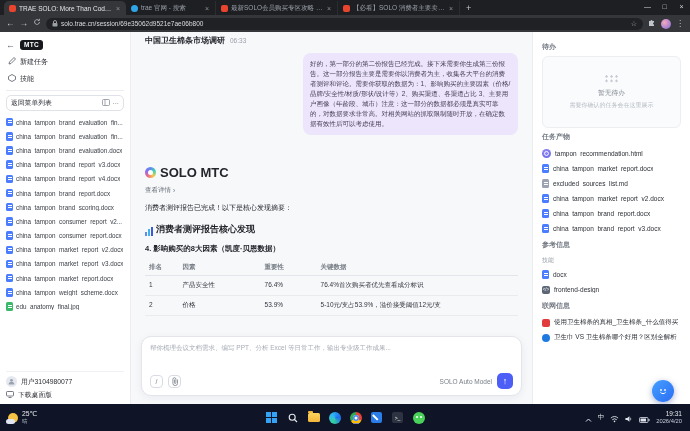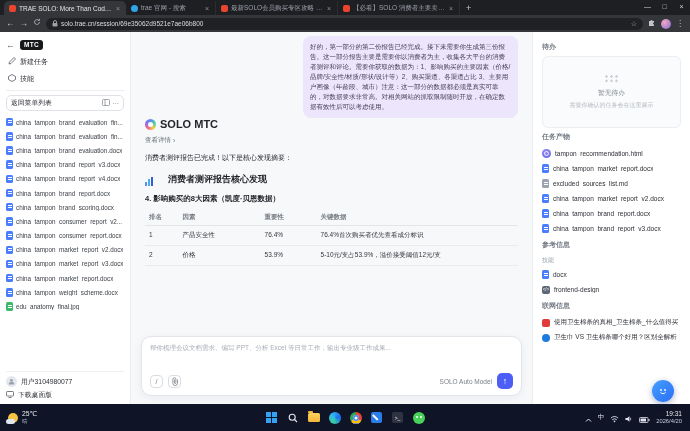--- a/index.html
+++ b/index.html
@@ -302,6 +302,10 @@
     </aside>
 
     <main class="center">
+      <div class="chat-header">
+        <span class="chat-title">中国卫生棉条市场调研</span>
+        <span class="chat-time">06:33</span>
+      </div>
       <div class="chat-scroll">
         <div class="bubble-user">好的，第一部分的第二份报告已经完成。接下来需要你生成第三份报告。这一部分报告主要是需要你以消费者为主，收集各大平台的消费者测评和评论。需要你获取的数据为：1、影响购买的主要因素（价格/品牌/安全性/材质/形状/设计等）2、购买渠道、各渠道占比 3、主要用户画像（年龄段、城市）注意：这一部分的数据都必须是真实可靠的，对数据要求非常高。对相关网站的抓取限制随时开放，在确定数据有效性后可以考虑使用。</div>
         <div class="agent-row">

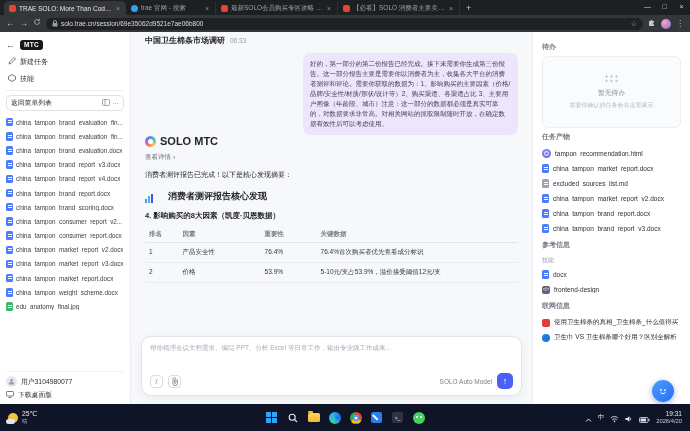--- a/index.html
+++ b/index.html
@@ -61,7 +61,7 @@
   .chat-scroll{flex:1;overflow:hidden;padding:4px 14px 0;display:flex;flex-direction:column}
   .bubble-user{margin-left:auto;max-width:215px;background:#ece5fb;border-radius:8px;padding:6px 7px;
                font-size:6.5px;line-height:1.55;color:#474058}
-  .agent-row{display:flex;align-items:center;gap:4px;font-size:11px;font-weight:bold;color:#23252b}
+  .agent-row{display:flex;align-items:center;gap:4px;margin-top:30px;font-size:13px;font-weight:bold;color:#23252b}
   .solo-logo{width:11px;height:11px;border-radius:50%;background:conic-gradient(#5b8def,#45d4a8,#f7c948,#ef6a8a,#8f6bf0,#5b8def);position:relative}
   .solo-logo::after{content:"";position:absolute;inset:3px;border-radius:50%;background:#fff}
   .details-row{display:flex;align-items:center;gap:2px;margin-top:6px;font-size:6.5px;color:#676d76}

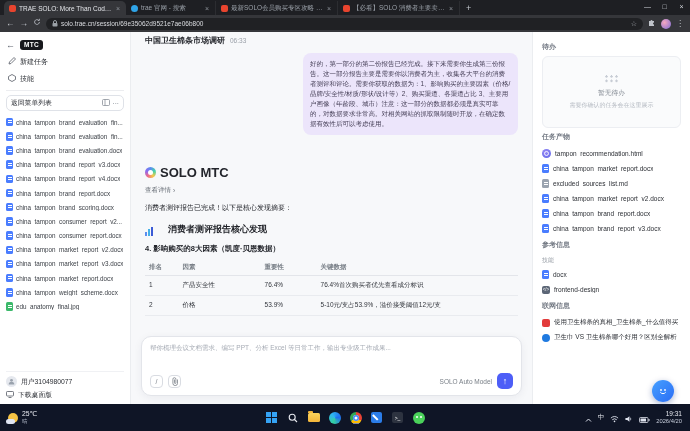--- a/index.html
+++ b/index.html
@@ -66,7 +66,7 @@
   .solo-logo::after{content:"";position:absolute;inset:3px;border-radius:50%;background:#fff}
   .details-row{display:flex;align-items:center;gap:2px;margin-top:6px;font-size:6.5px;color:#676d76}
   .intro{margin-top:8px;font-size:7px;color:#23252b}
-  .h1{margin-top:10px;font-size:9px;font-weight:bold;color:#1f2127;display:flex;align-items:flex-end;gap:15px}
+  .h1{margin-top:10px;font-size:9px;font-weight:bold;color:#1f2127;display:flex;align-items:flex-end;gap:3px}
   .chart-ic{display:inline-flex;align-items:flex-end;gap:1px;height:9px}
   .chart-ic i{width:2px;display:block}
   .chart-ic i:nth-child(1){height:4px;background:#5b8def}

